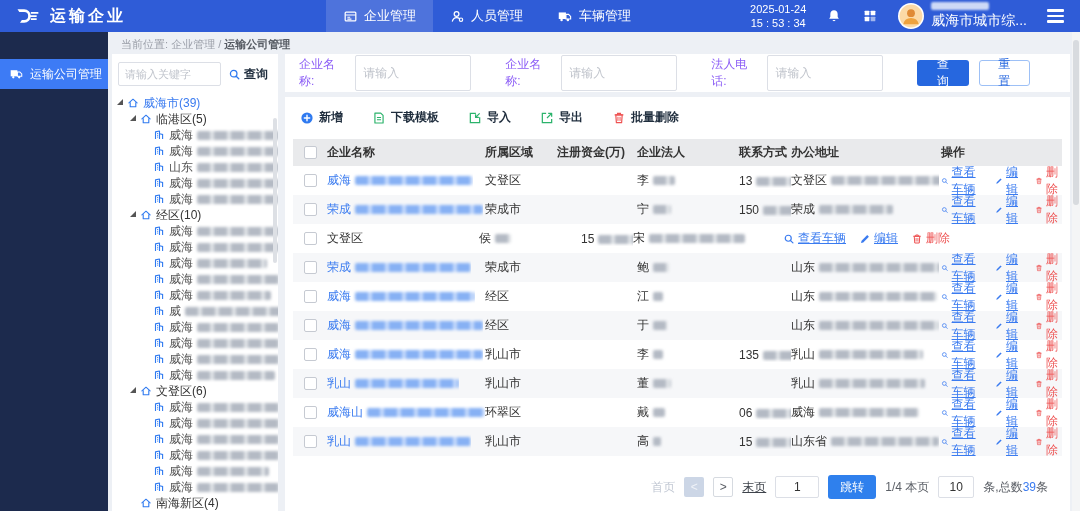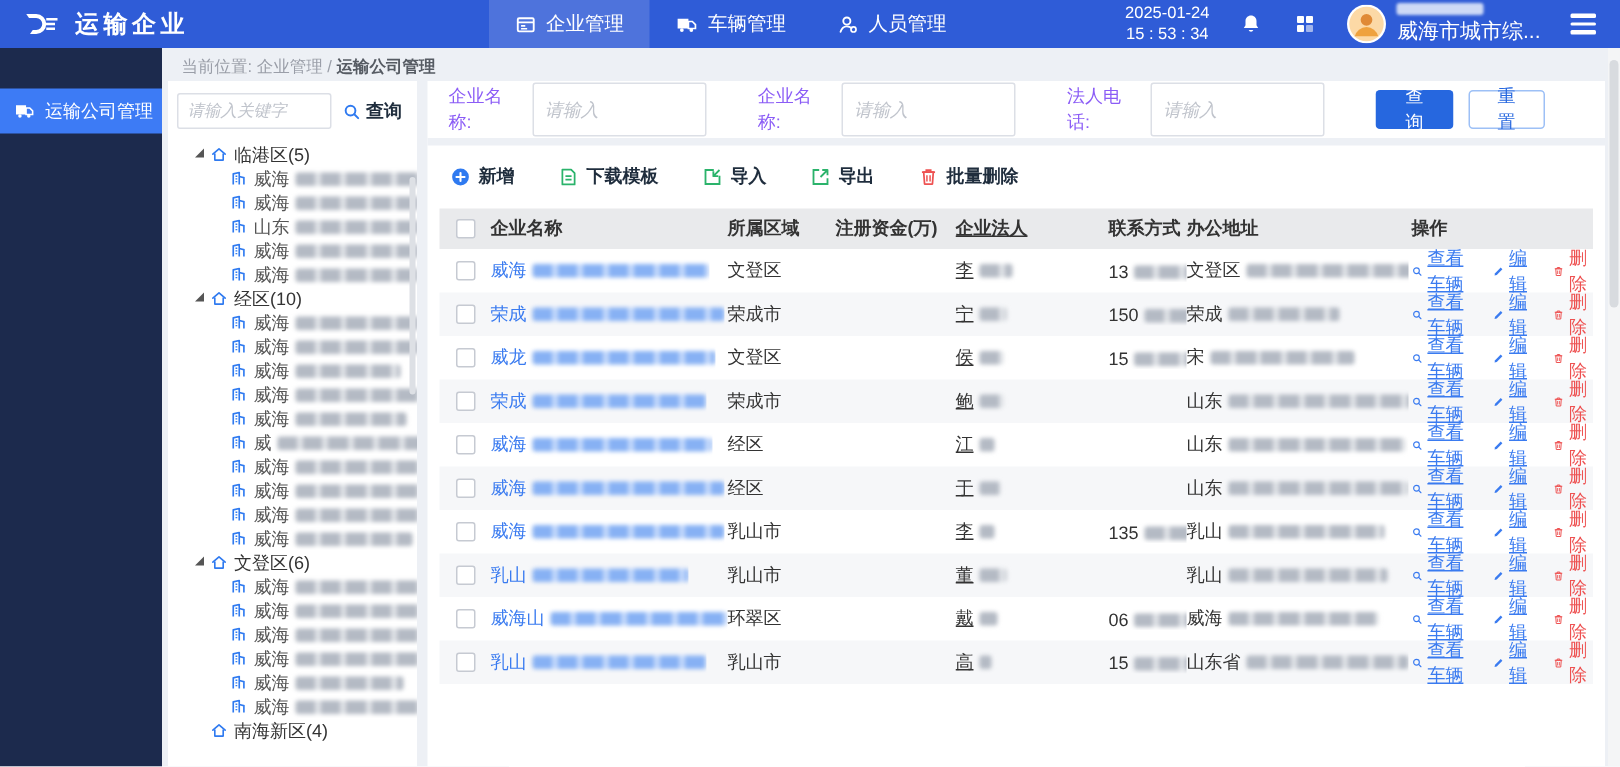--- a/index.html
+++ b/index.html
@@ -223,16 +223,16 @@
       <span>企业管理</span>
     </div>
     <div class="tab">
+      <svg width="15" height="15">
+          <use href="#i-person"></use>
+        </svg>
+      <span>人员管理</span>
+    </div>
+    <div class="tab">
       <svg width="16" height="15">
           <use href="#i-truck"></use>
         </svg>
       <span>车辆管理</span>
-    </div>
-    <div class="tab">
-      <svg width="15" height="15">
-          <use href="#i-person"></use>
-        </svg>
-      <span>人员管理</span>
     </div>
   </nav>
   <div class="top-right">

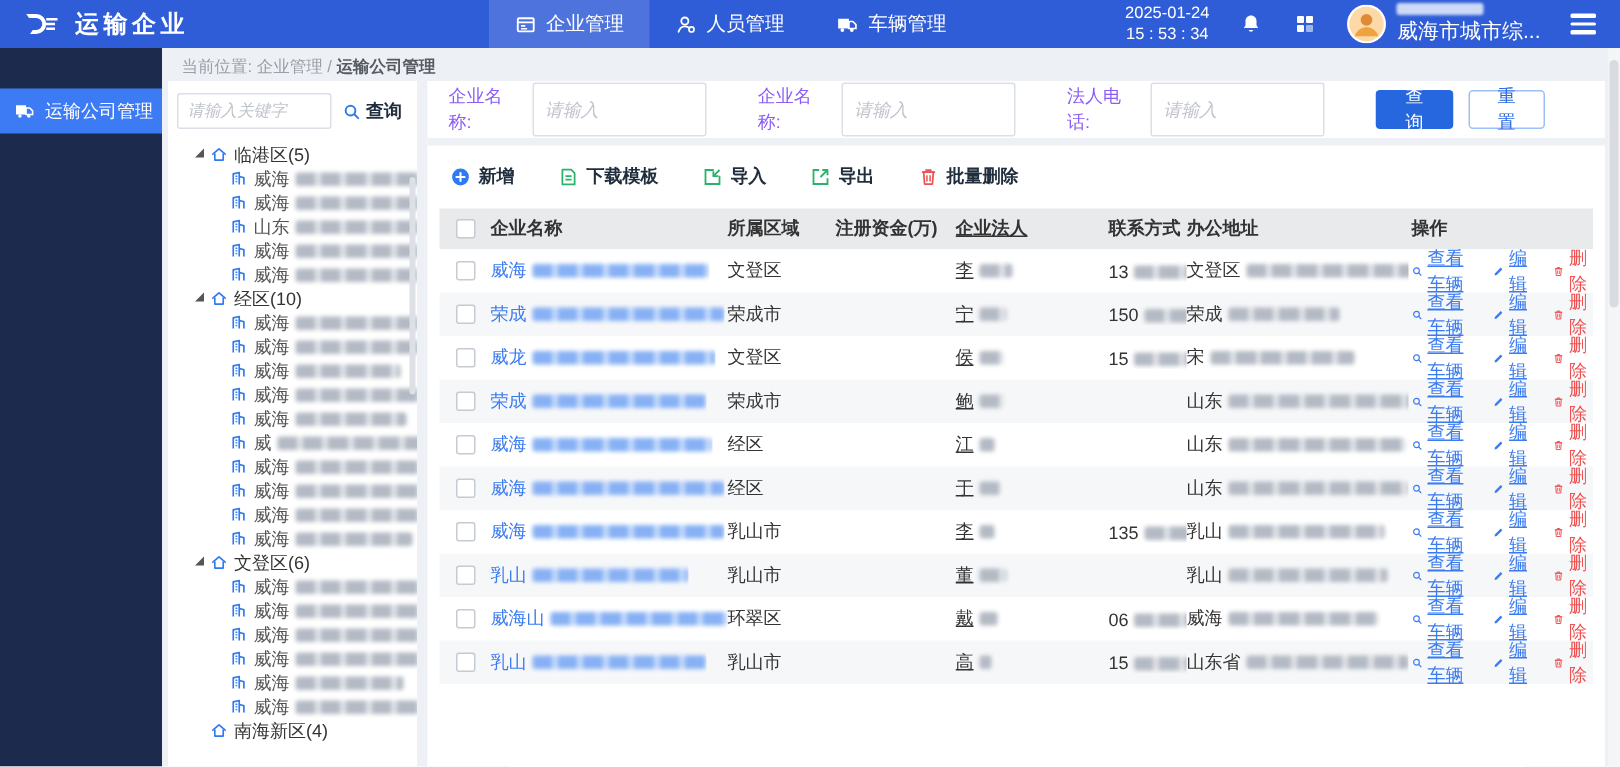--- a/index.html
+++ b/index.html
@@ -10,7 +10,7 @@
     font-size: 12px; color: #333; background: #edf0f5;
   }
   a { text-decoration: none; }
-  input { outline: none; font-family: "Liberation Sans", sans-serif; font-style: italic; }
+  input { outline: none; font-family: "Liberation Sans", sans-serif; }
   input::placeholder { color: #c0c4cc; }
 
   

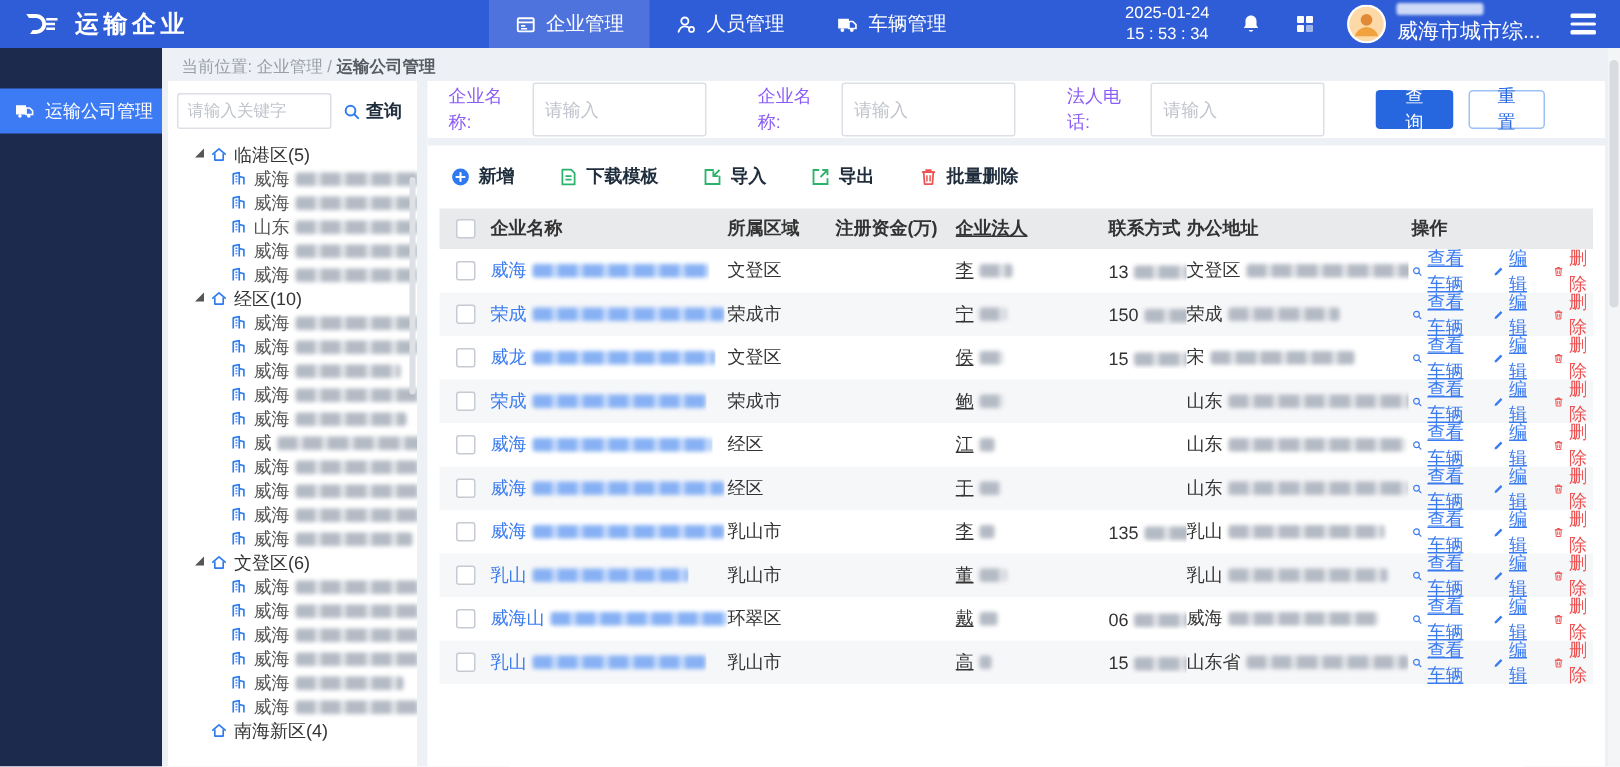--- a/index.html
+++ b/index.html
@@ -291,6 +291,13 @@
     </span>
   </div>
   <div class="tree">
+      <div class="tnode city" style="padding-left:0px">
+        <span class="caret"></span>
+        <svg class="tico c-blue" width="12" height="12">
+          <use href="#i-home"></use>
+        </svg>
+        <span class="lbl">威海市(39)</span>
+      </div>
       <div class="tnode region" style="padding-left:13px">
         <span class="caret"></span>
         <svg class="tico c-blue" width="12" height="12">

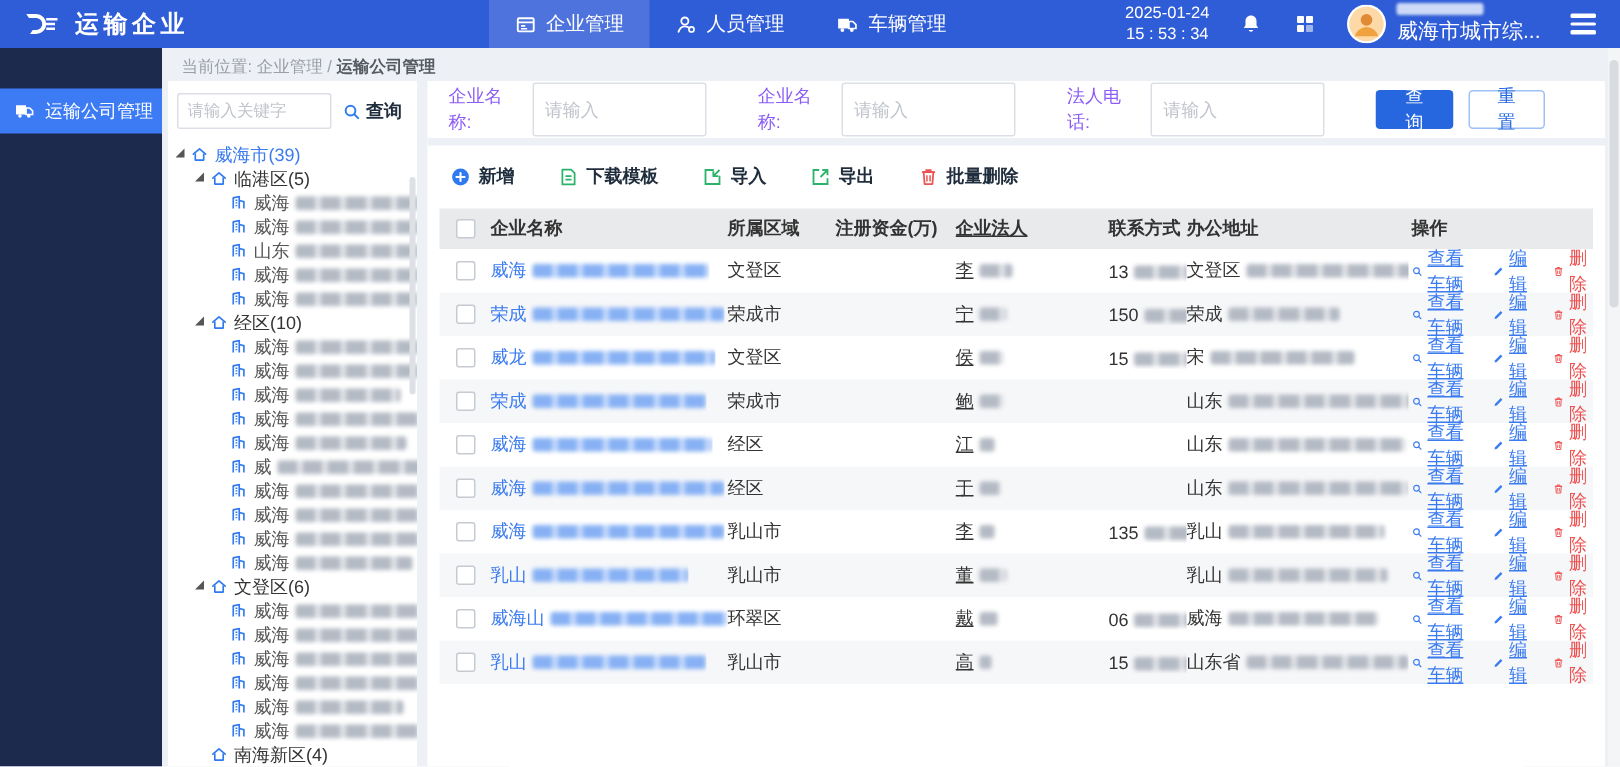--- a/index.html
+++ b/index.html
@@ -99,7 +99,7 @@
   .c1 { width:158px; flex:none; overflow:hidden; white-space:nowrap; display:flex; align-items:center; }
   .c2 { width:72px;  flex:none; }
   .c3 { width:80px;  flex:none; }
-  .c4 { width:74px;  flex:none; overflow:hidden; white-space:nowrap;text-decoration:underline; }
+  .c4 { width:74px;  flex:none; overflow:hidden; white-space:nowrap; }
   .c5 { width:80px;  flex:none; overflow:hidden; white-space:nowrap;padding-left:28px; }
   .c6 { width:148px; flex:none; overflow:hidden; white-space:nowrap; }
   .c7 { flex:1; display:flex; align-items:center; gap:13px; padding-left:2px; }

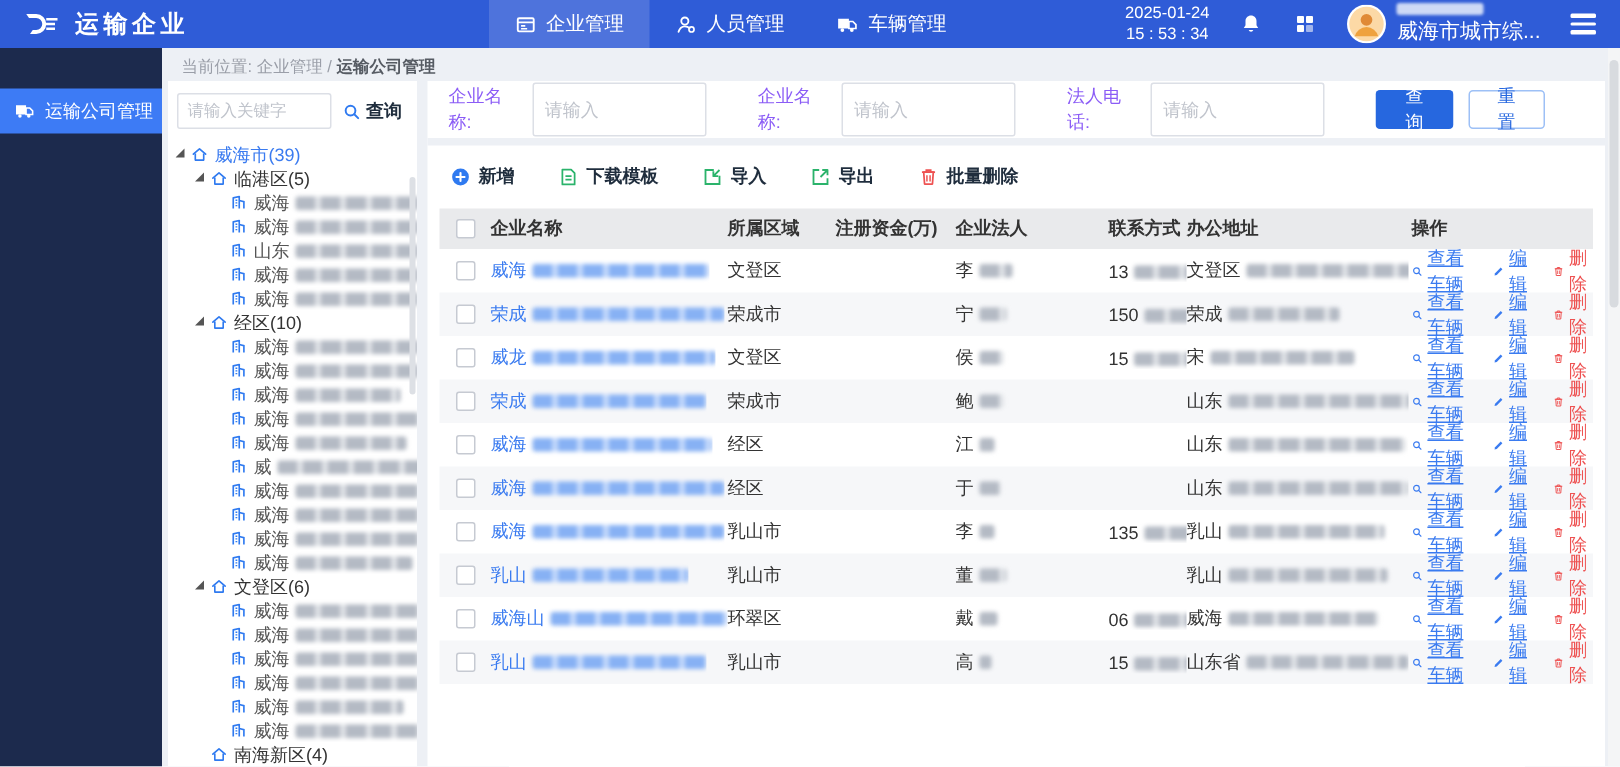--- a/index.html
+++ b/index.html
@@ -620,9 +620,6 @@
       <span class="c0">
             <span class="cb"></span>
           </span>
-      <span class="c1">
-            <a class="link">威龙<span class="rd rdb" style="width:122px"></span></a>
-          </span>
       <span class="c2">文登区</span>
       <span class="c3"></span>
       <span class="c4">侯<span class="rd " style="width:16px"></span></span>

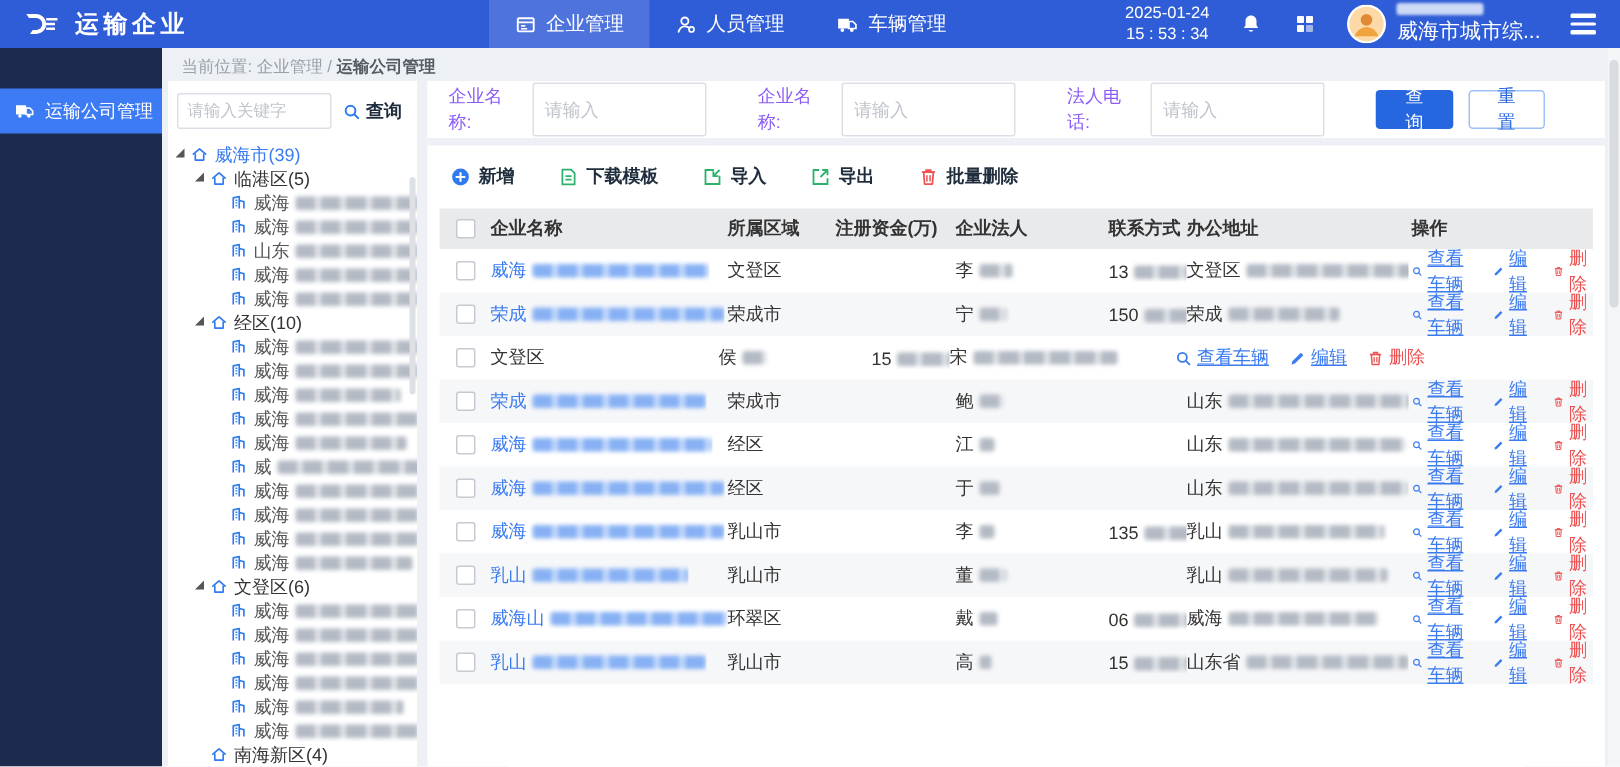--- a/index.html
+++ b/index.html
@@ -808,6 +808,17 @@
       </div>
   </div>
 
+  <div class="pager">
+    <span class="pg-first">首页</span>
+    <span class="pg-sq pg-prev">&lt;</span>
+    <span class="pg-sq pg-next">&gt;</span>
+    <span class="pg-last">末页</span>
+    <input class="pg-input" value="1" style="">
+    <span class="pg-jump">跳转</span>
+    <span>1/4 本页</span>
+    <input class="pg-input pg-size" value="10" style="">
+    <span class="total"><span>条,总数</span><span class="n">39</span><span>条</span></span>
+  </div>
 </section>
 
 <div class="vscroll">

